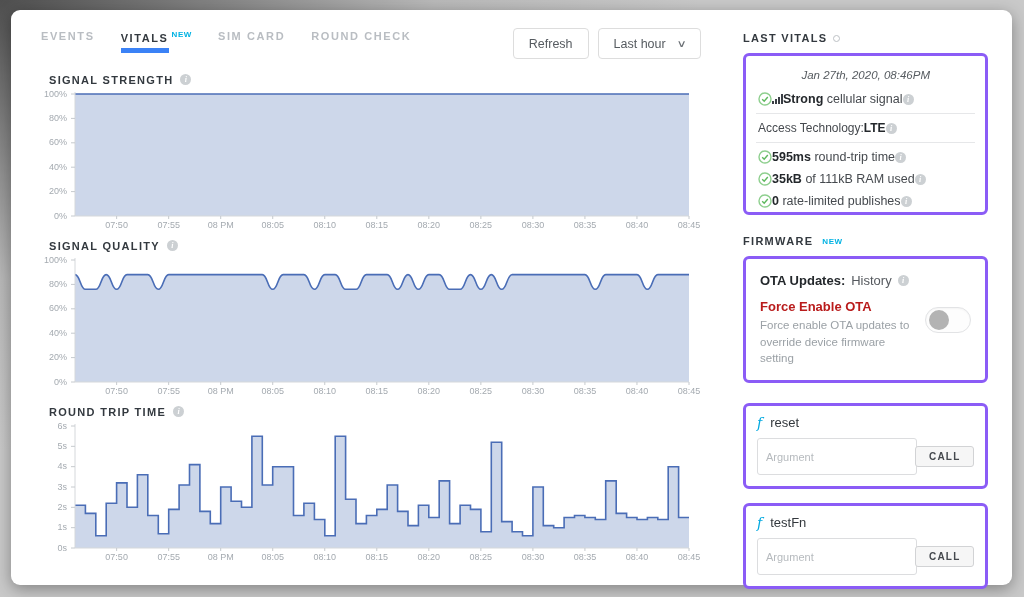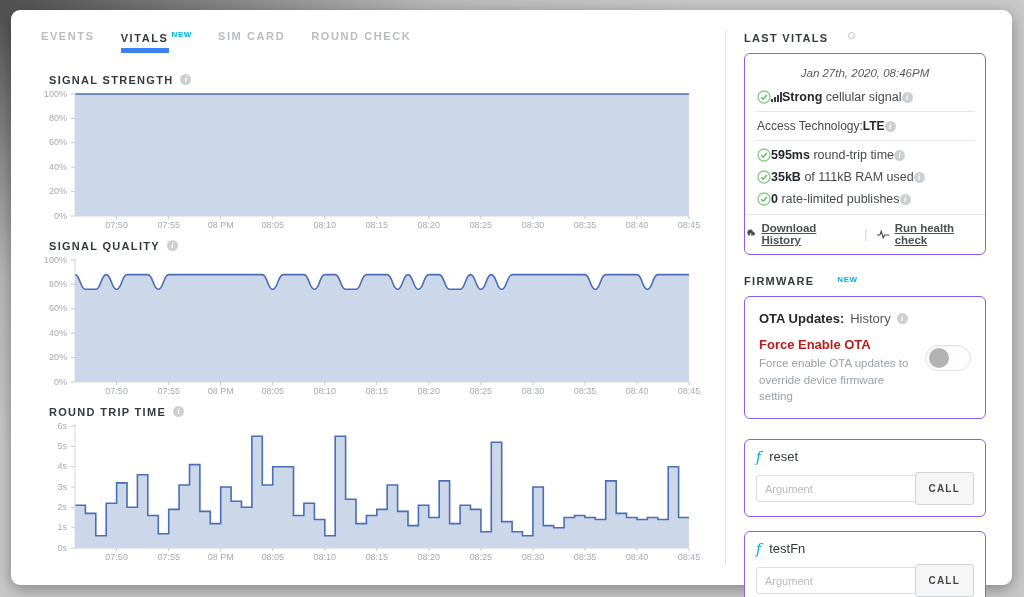--- a/index.html
+++ b/index.html
@@ -97,6 +97,13 @@
       <div class="tab"><span class="lbl">ROUND CHECK</span></div>
     </div>
 
+    <div class="toolbar">
+      <button class="btn">Refresh</button>
+      <button class="btn">
+        <span>Last hour</span>
+        <span class="chev">∨</span>
+      </button>
+    </div>
 
     <section class="chart-block">
       <div class="chart-title">

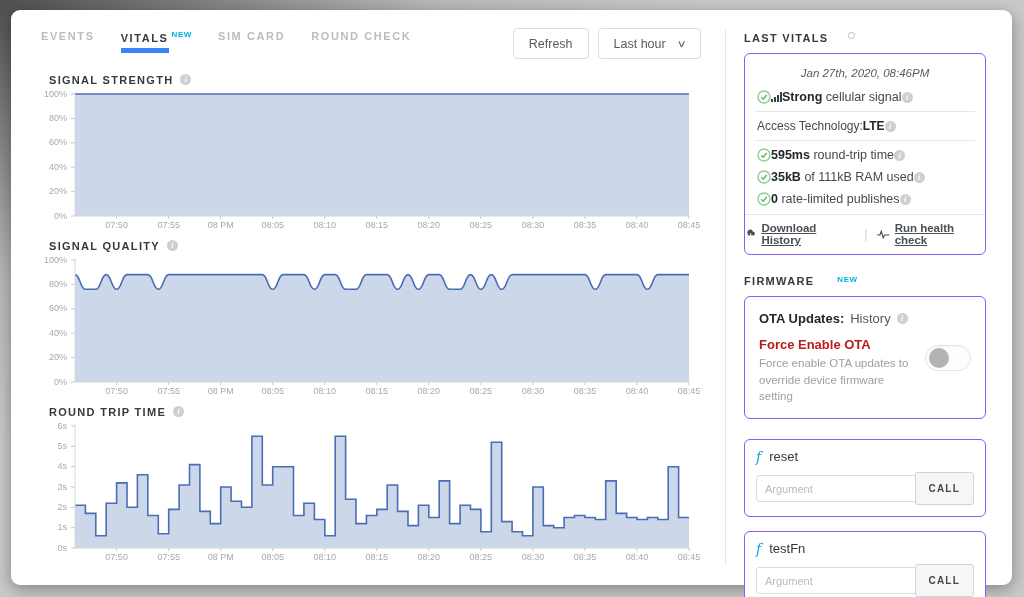--- a/index.html
+++ b/index.html
@@ -50,7 +50,7 @@
 
   
   .sidebar { flex:1; padding:22px 26px 14px 18px; }
-  .side-header { display:flex; gap:20px; margin-bottom:9px; }
+  .side-header { display:flex; align-items:center; gap:6px; margin-bottom:9px; }
   .side-header .t { font-size:11px; font-weight:bold; letter-spacing:1.3px; color:#33393f; }
   .ring { width:7px; height:7px; border:1px solid #bdc1c5; border-radius:50%; display:inline-block; }
   .card { background:#fff; border:1px solid #8b5cf6; border-radius:6px; }

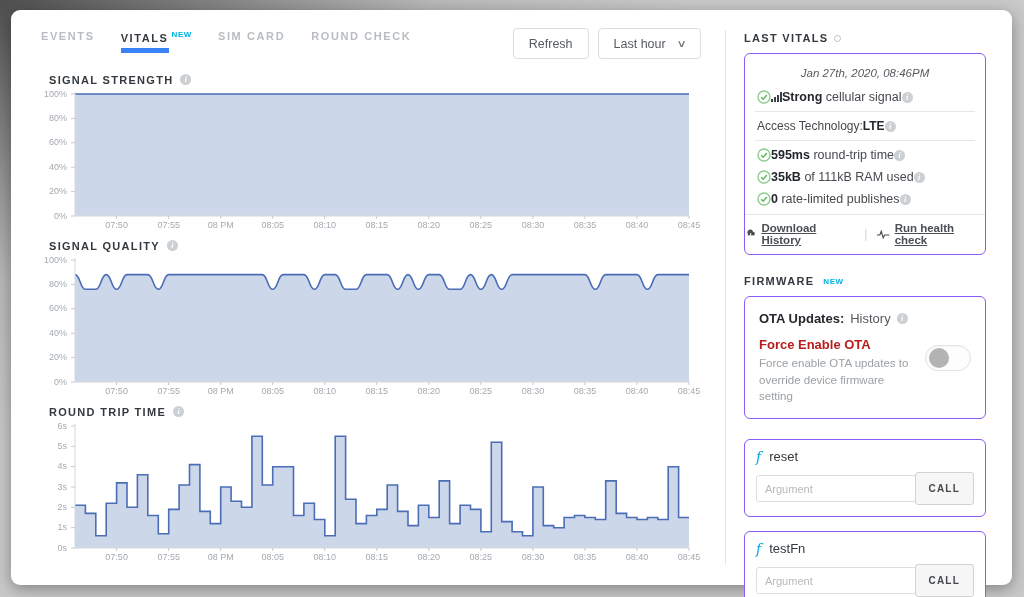--- a/index.html
+++ b/index.html
@@ -53,7 +53,7 @@
   .side-header { display:flex; align-items:center; gap:6px; margin-bottom:9px; }
   .side-header .t { font-size:11px; font-weight:bold; letter-spacing:1.3px; color:#33393f; }
   .ring { width:7px; height:7px; border:1px solid #bdc1c5; border-radius:50%; display:inline-block; }
-  .card { background:#fff; border:1px solid #8b5cf6; border-radius:6px; }
+  .card { background:#fff; border:3px solid #8b5cf6; border-radius:6px; }
 
   .vitals-card { padding:9px 12px 0 12px; margin-bottom:20px; }
   .vitals-date { font-style:italic; font-size:11.5px; color:#565b60; text-align:center; padding:4px 0 7px; }

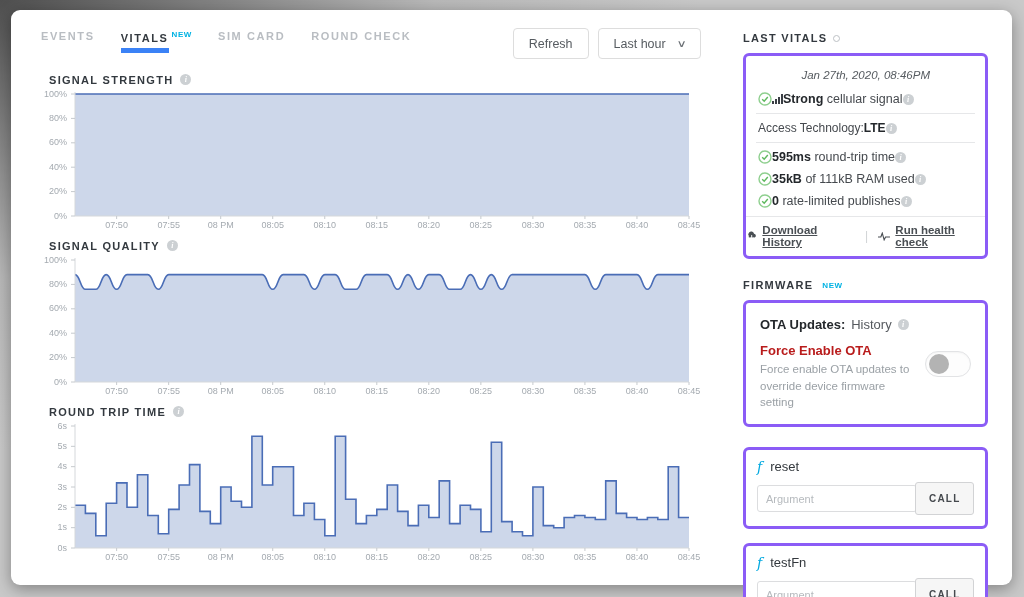--- a/index.html
+++ b/index.html
@@ -262,22 +262,6 @@
         <span class="info-dot">i</span>
       </div>
 
-      <div class="links-row">
-        <span class="vlink">
-          <svg width="12" height="10" viewBox="0 0 12 10">
-              <path d="M3 5 a2.6 2.6 0 0 1 .3-3.6 a3 3 0 0 1 5.2 1.1 a2.2 2.2 0 0 1 .6 4.2 h-6 a2.2 2.2 0 0 1-.1-1.7z" fill="#4a4f54"></path>
-              <path d="M6 4 v4 M4.4 6.6 L6 8.4 L7.6 6.6" stroke="#fff" stroke-width="1" fill="none"></path>
-            </svg>
-          <span>Download History</span>
-        </span>
-        <span class="vsep">|</span>
-        <span class="vlink">
-          <svg width="13" height="9" viewBox="0 0 13 9">
-              <path d="M0 5 h3 l1.5-4 l2 7 l1.5-3 h5" fill="none" stroke="#4a4f54" stroke-width="1.2"></path>
-            </svg>
-          <span>Run health check</span>
-        </span>
-      </div>
     </div>
 
     <div class="side-header">

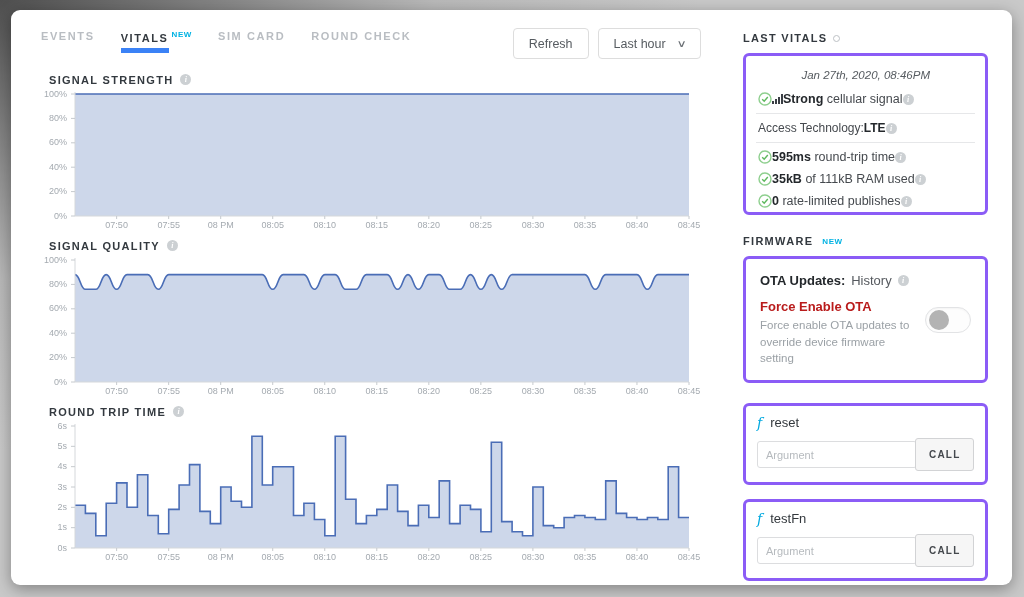--- a/index.html
+++ b/index.html
@@ -80,7 +80,7 @@
   .fn-name { display:flex; align-items:center; gap:8px; font-size:13px; color:#33383d; margin-bottom:8px; }
   .fn-icon { color:#00a9e0; font-family:"DejaVu Serif", serif; font-style:italic; font-size:14px; line-height:1; }
   .fn-row { display:flex; align-items:center; }
-  .fn-input { flex:1; height:27px; border:1px solid #dcdddf; border-radius:3px; padding:0 8px; font-family:inherit; font-size:11px; color:#45494e; }
+  .fn-input { flex:1; height:37px; border:1px solid #dcdddf; border-radius:3px; padding:0 8px; font-family:inherit; font-size:11px; color:#45494e; }
   .fn-input::placeholder { color:#b6babe; }
   .call-btn { height:33px; padding:0 13px; margin-left:-2px; background:#f6f6f6; border:1px solid #d2d3d5; border-radius:3px; font-family:inherit; font-size:10px; font-weight:bold; letter-spacing:1.2px; color:#45494e; cursor:pointer; }
 </style>

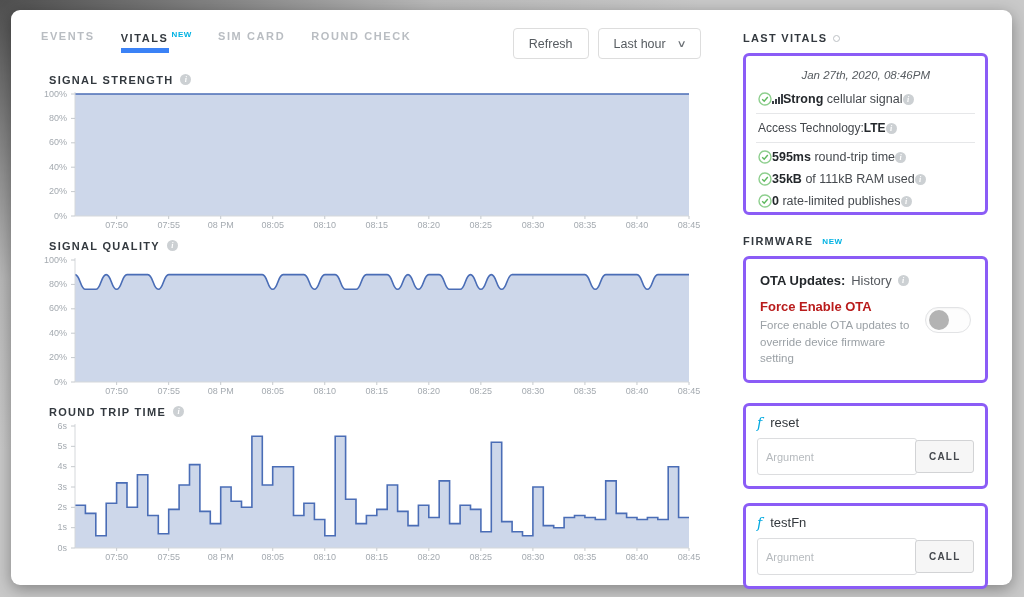--- a/index.html
+++ b/index.html
@@ -82,7 +82,7 @@
   .fn-row { display:flex; align-items:center; }
   .fn-input { flex:1; height:37px; border:1px solid #dcdddf; border-radius:3px; padding:0 8px; font-family:inherit; font-size:11px; color:#45494e; }
   .fn-input::placeholder { color:#b6babe; }
-  .call-btn { height:33px; padding:0 13px; margin-left:-2px; background:#f6f6f6; border:1px solid #d2d3d5; border-radius:3px; font-family:inherit; font-size:10px; font-weight:bold; letter-spacing:1.2px; color:#45494e; cursor:pointer; }
+  .call-btn { height:21px; padding:0 13px; margin-left:-2px; background:#f6f6f6; border:1px solid #d2d3d5; border-radius:3px; font-family:inherit; font-size:10px; font-weight:bold; letter-spacing:1.2px; color:#45494e; cursor:pointer; }
 </style>
 </head>
 <body>

